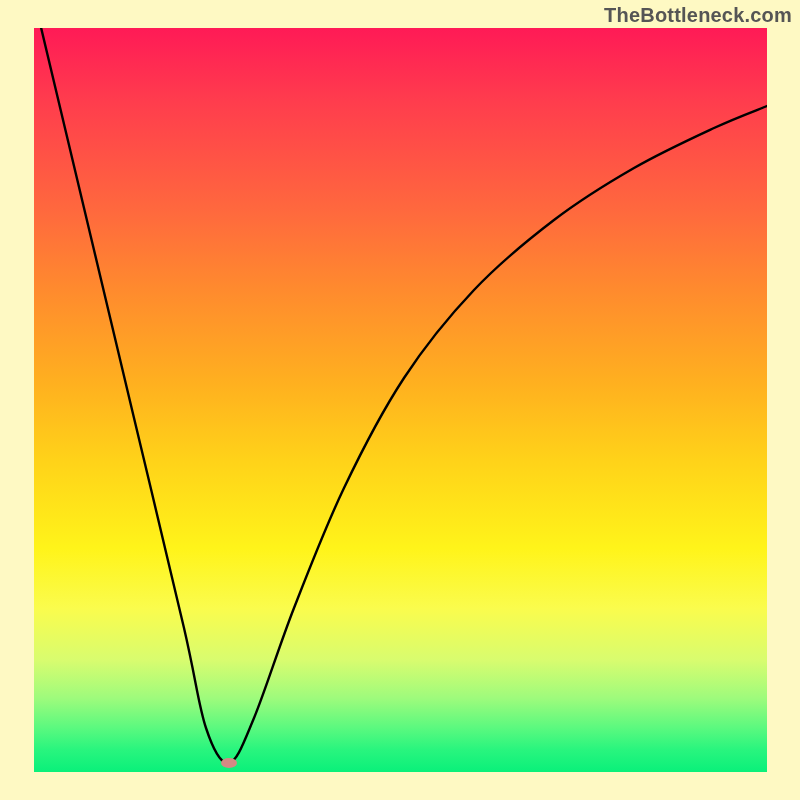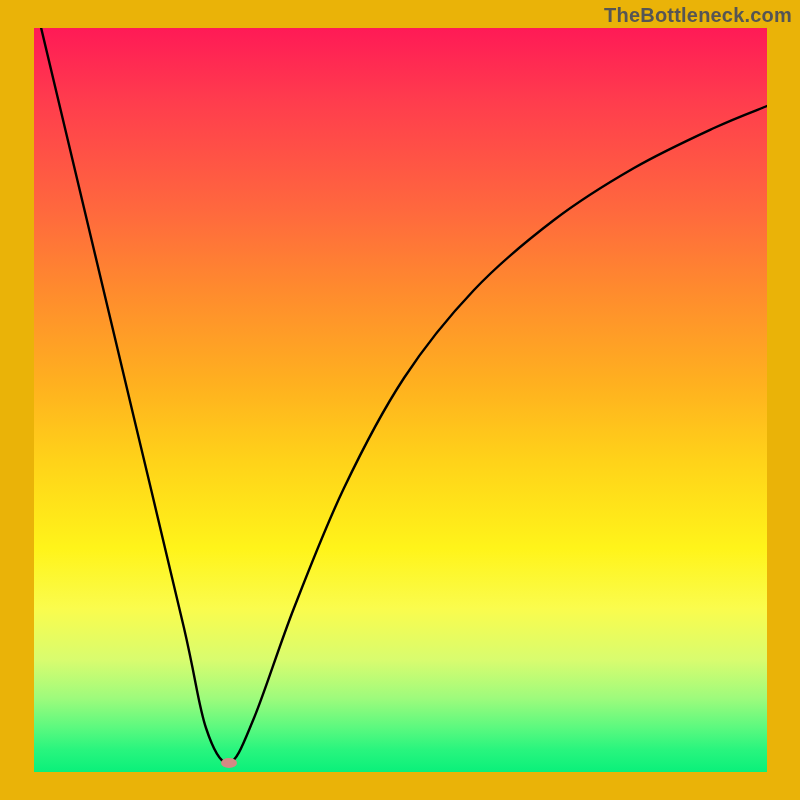--- a/index.html
+++ b/index.html
@@ -15,7 +15,7 @@
     position: relative;
     width: 800px;
     height: 800px;
-    background: #eab308;
+    background: #fef9c3;
   }
   .plot {
     position: absolute;

